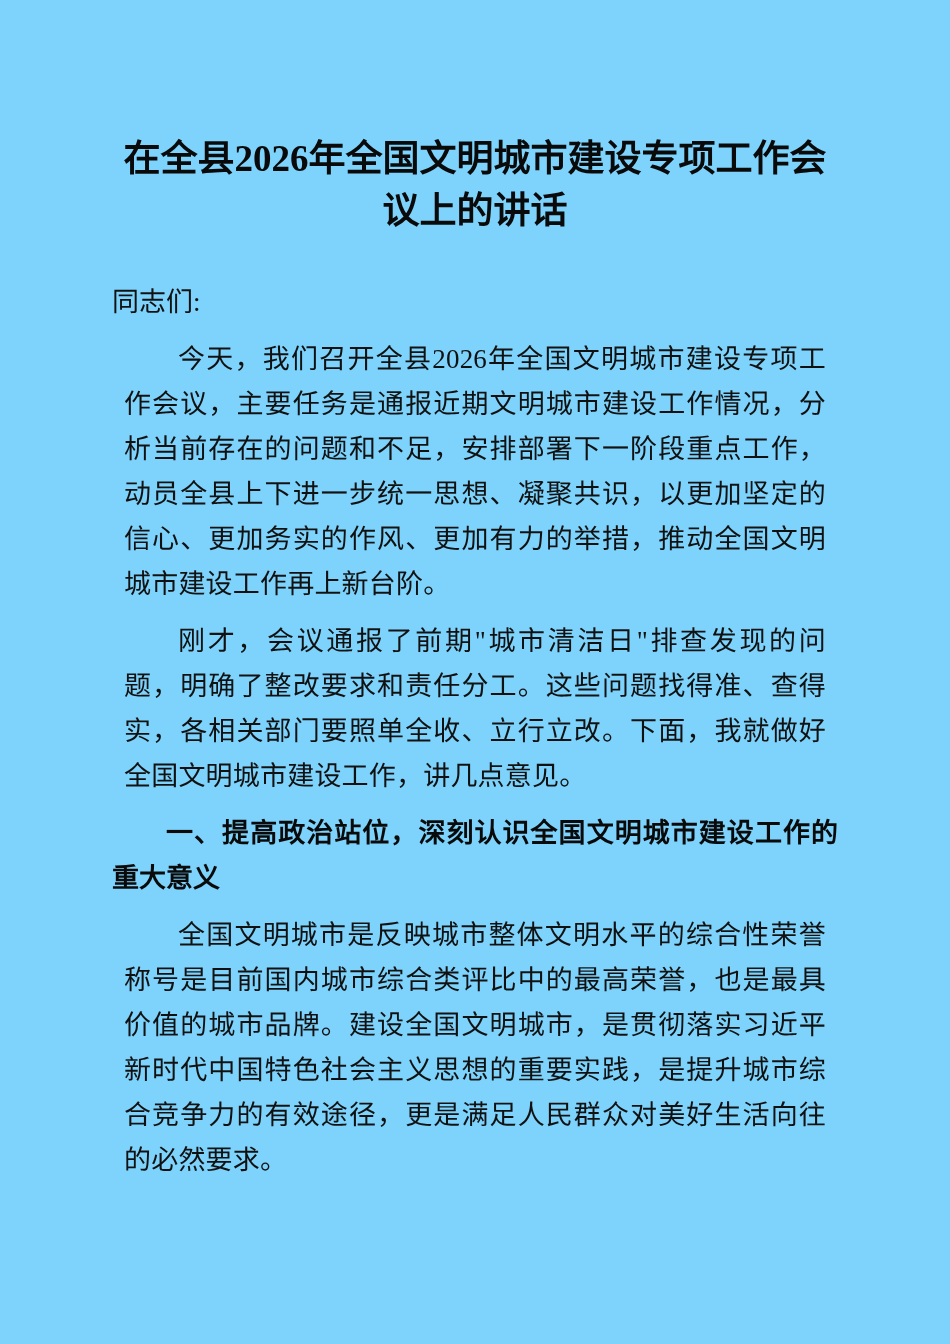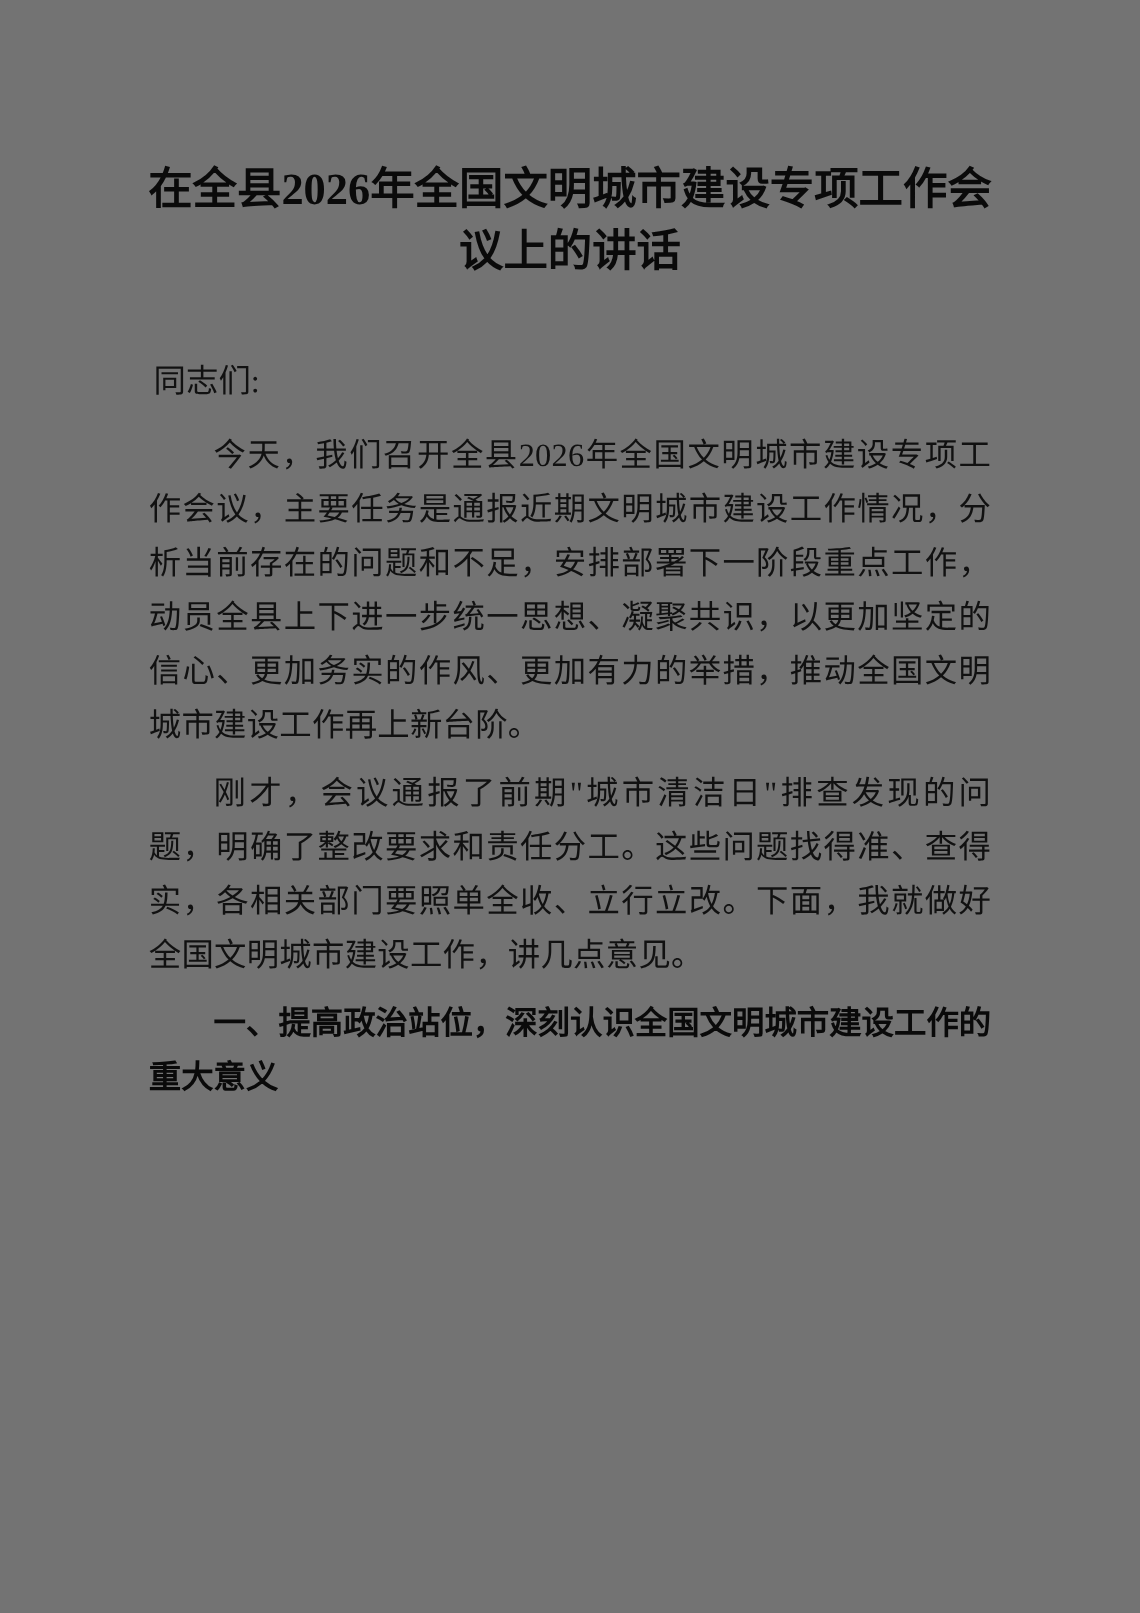--- a/index.html
+++ b/index.html
@@ -13,7 +13,7 @@
     position: relative;
     width: 950px;
     height: 1344px;
-    background: #737373;
+    background: #7dd3fc;
     overflow: hidden;
     box-sizing: border-box;
   }

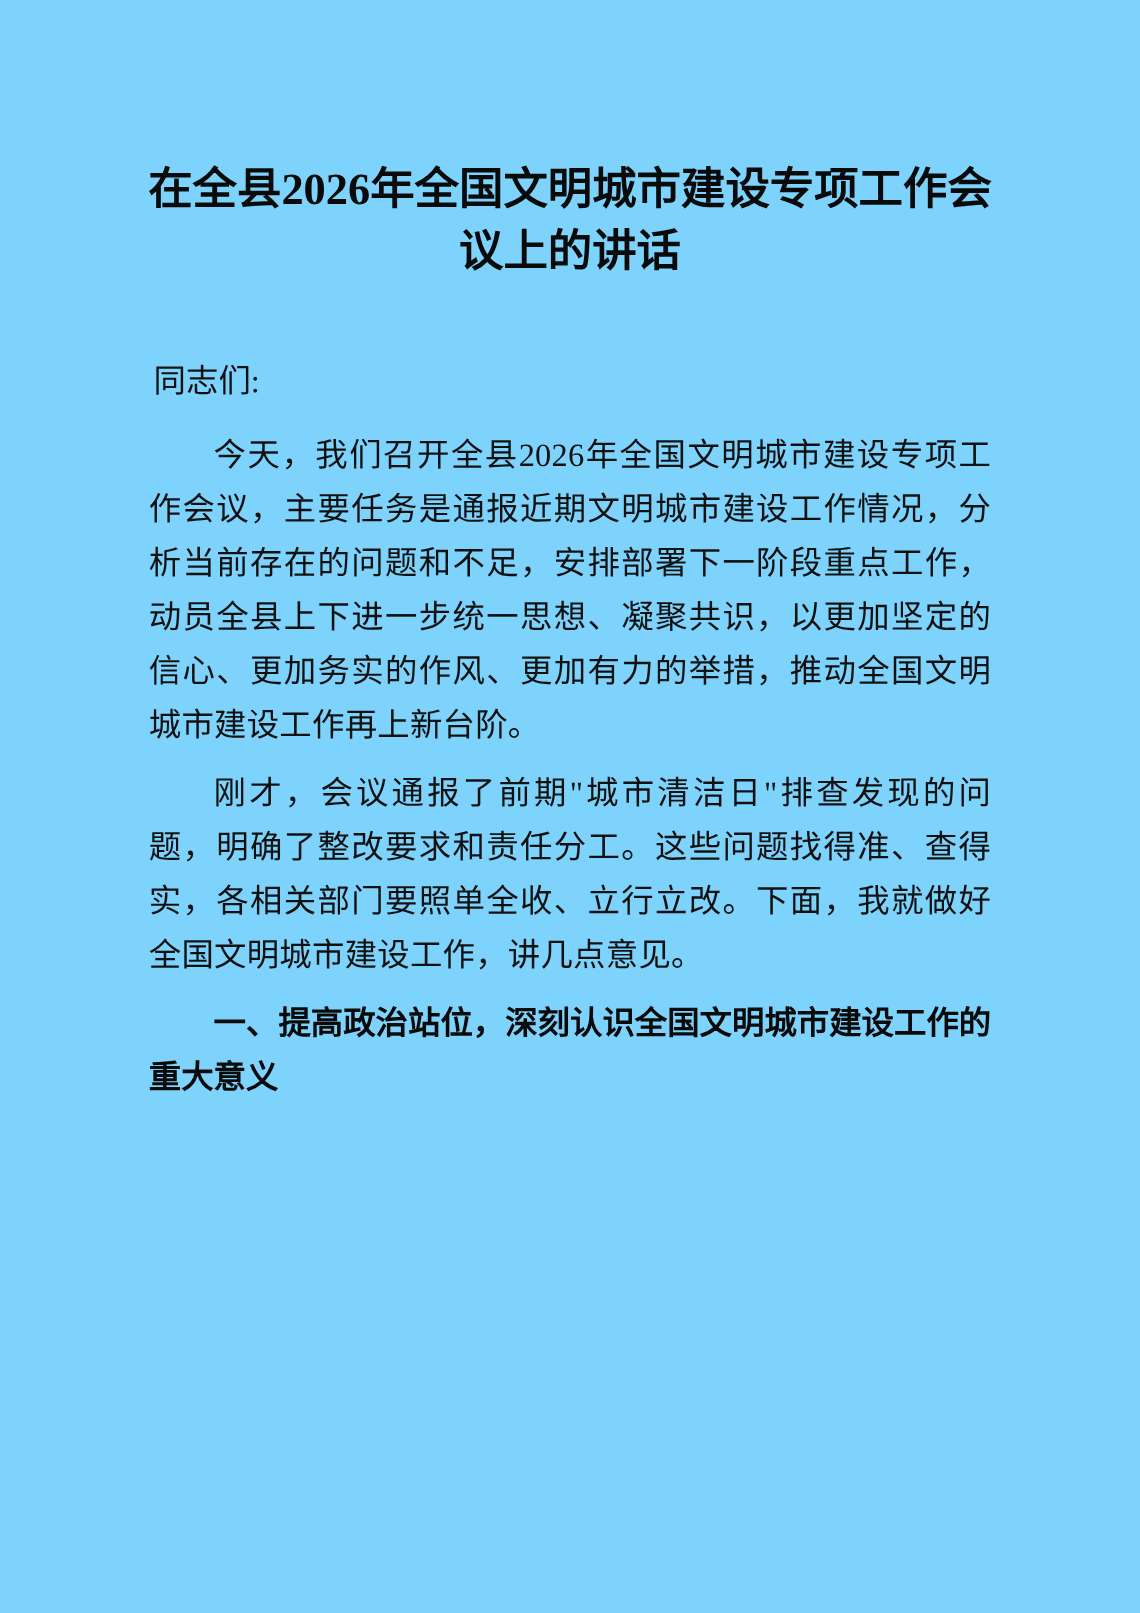--- a/index.html
+++ b/index.html
@@ -42,7 +42,7 @@
 
   
   .salutation {
-    margin: 16px;
+    margin: 0;
     padding: 0;
     padding-top: 43px;
     font-family: "Liberation Serif", "DejaVu Serif", serif;

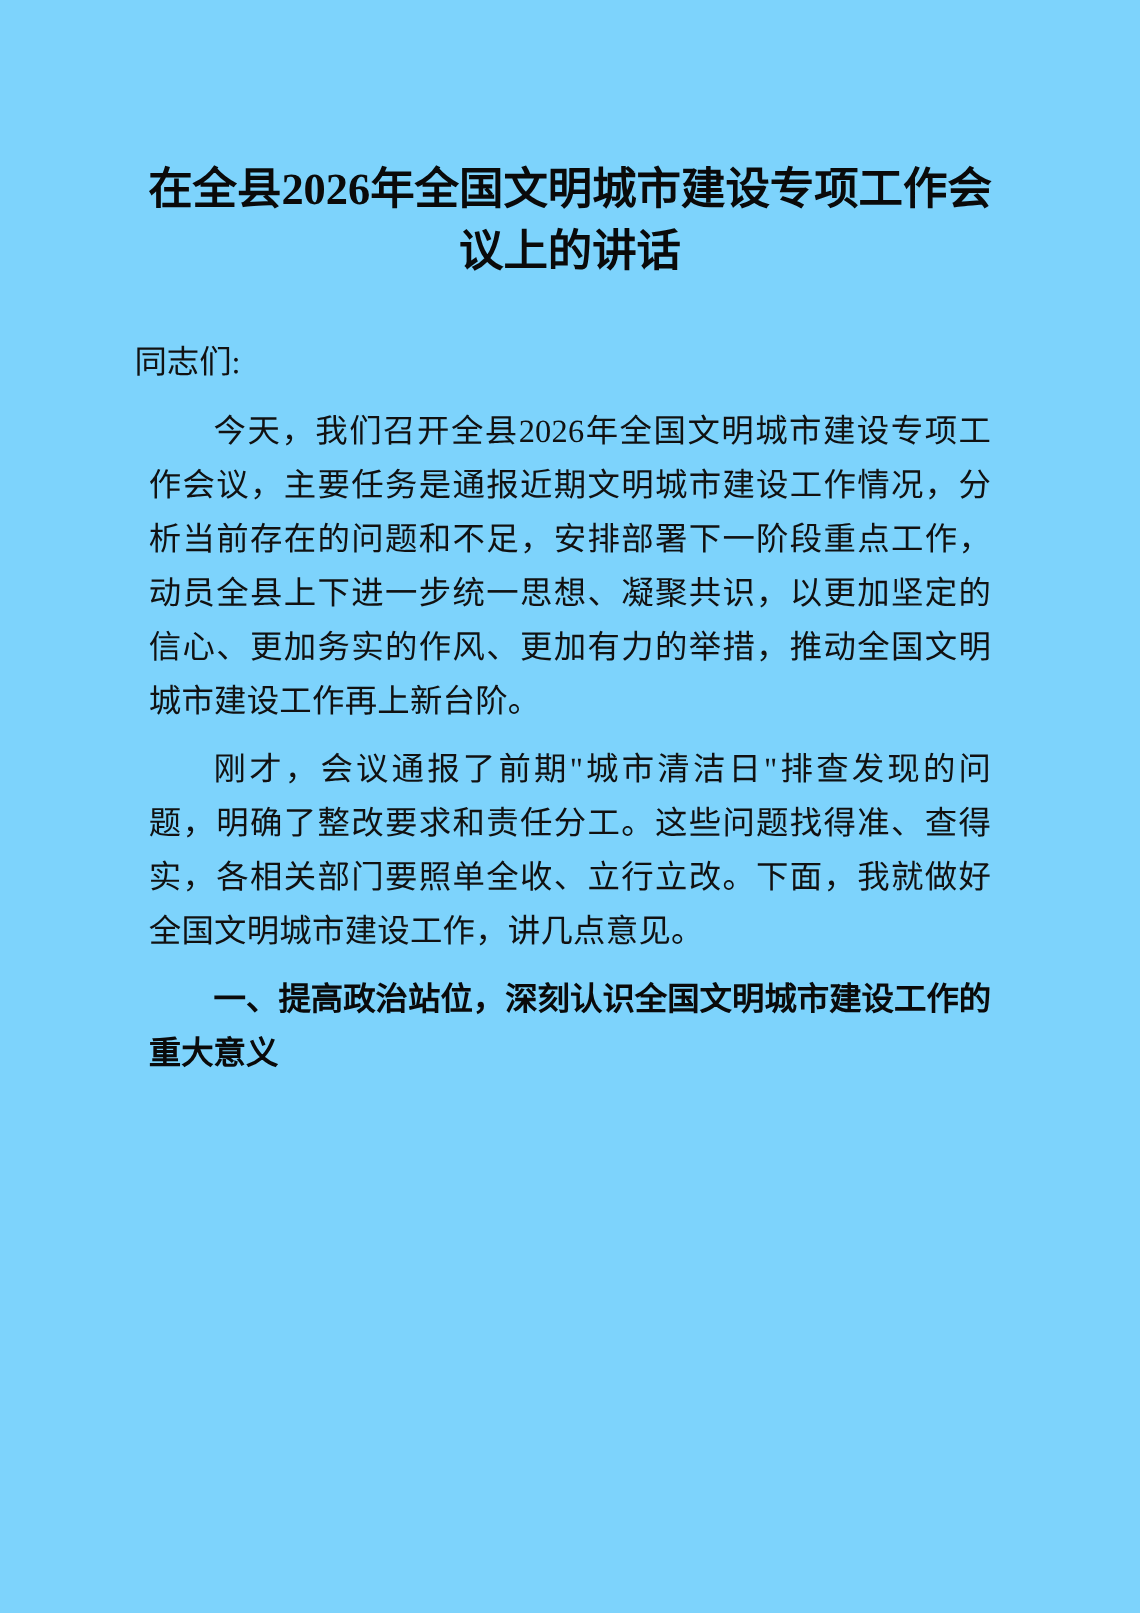--- a/index.html
+++ b/index.html
@@ -71,7 +71,7 @@
 
   
   .section-heading {
-    margin: 12px;
+    margin: 0;
     padding: 0;
     text-indent: 2em;
     font-family: "Liberation Sans", "DejaVu Sans", sans-serif;

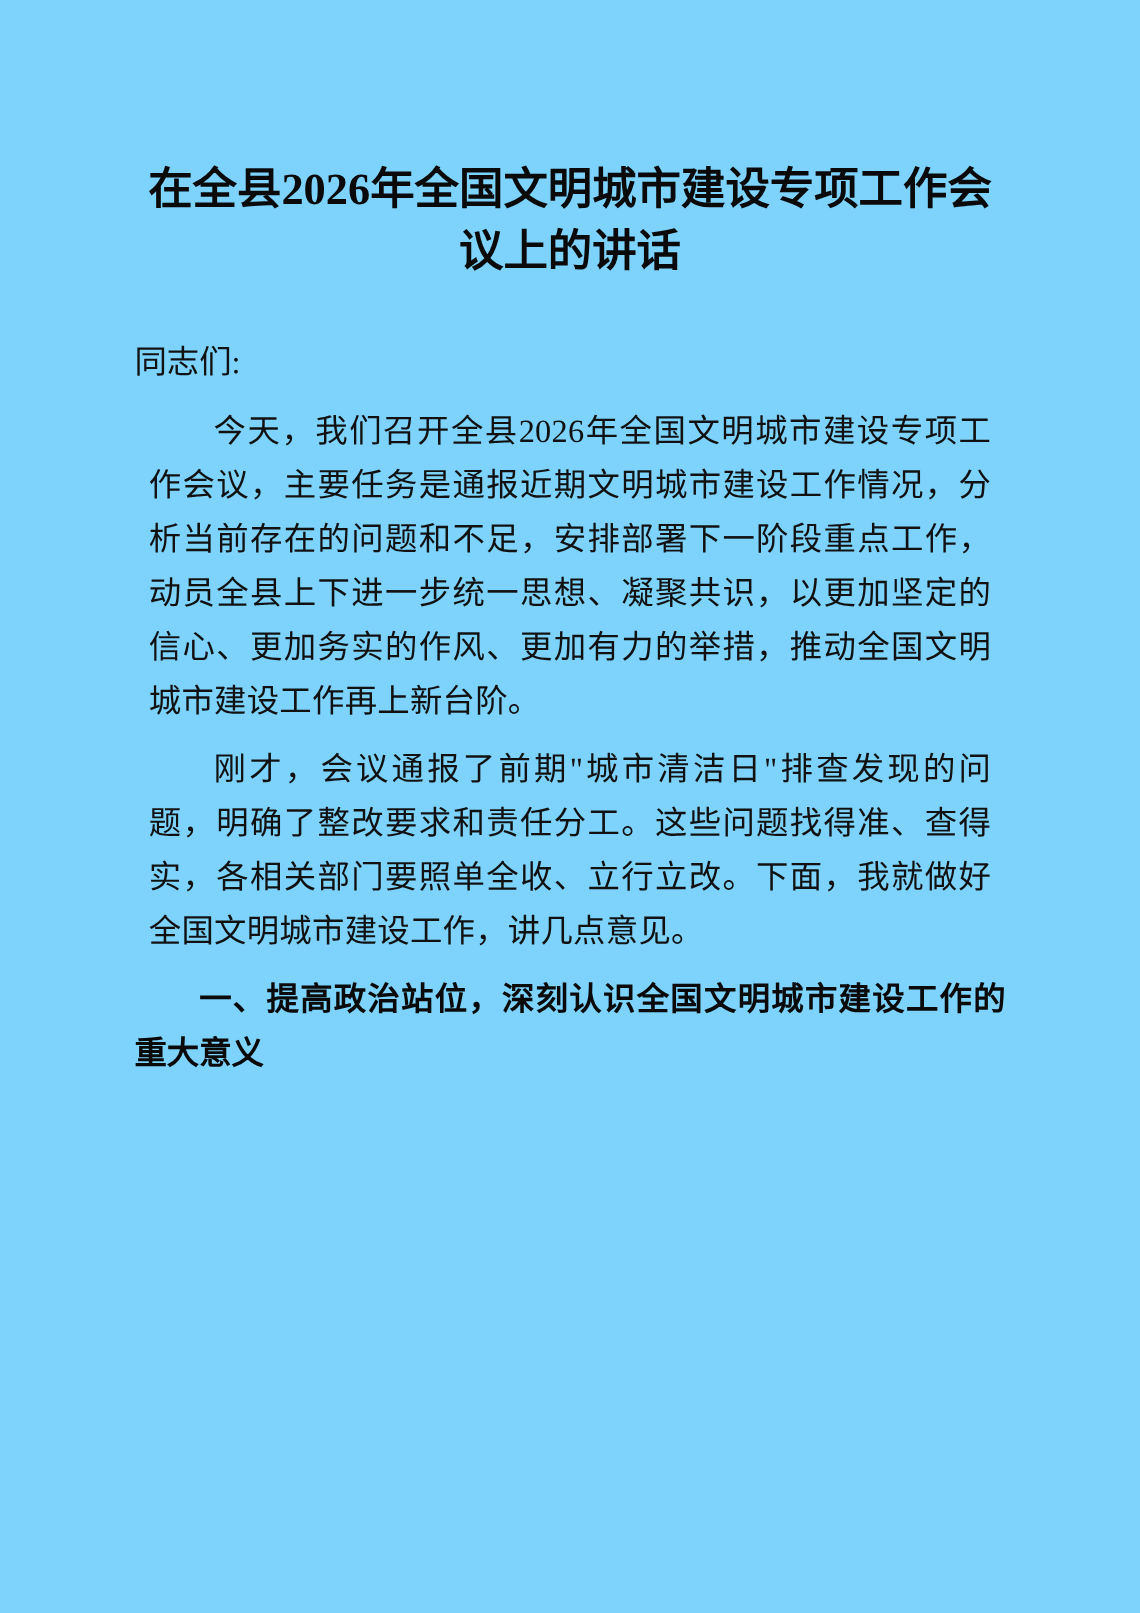--- a/index.html
+++ b/index.html
@@ -100,6 +100,7 @@
 
     <p class="section-heading">一、提高政治站位，深刻认识全国文明城市建设工作的重大意义</p>
 
+    <p class="para">全国文明城市是反映城市整体文明水平的综合性荣誉称号是目前国内城市综合类评比中的最高荣誉，也是最具价值的城市品牌。建设全国文明城市，是贯彻落实习近平新时代中国特色社会主义思想的重要实践，是提升城市综合竞争力的有效途径，更是满足人民群众对美好生活向往的必然要求。</p>
 
 
   </div>

